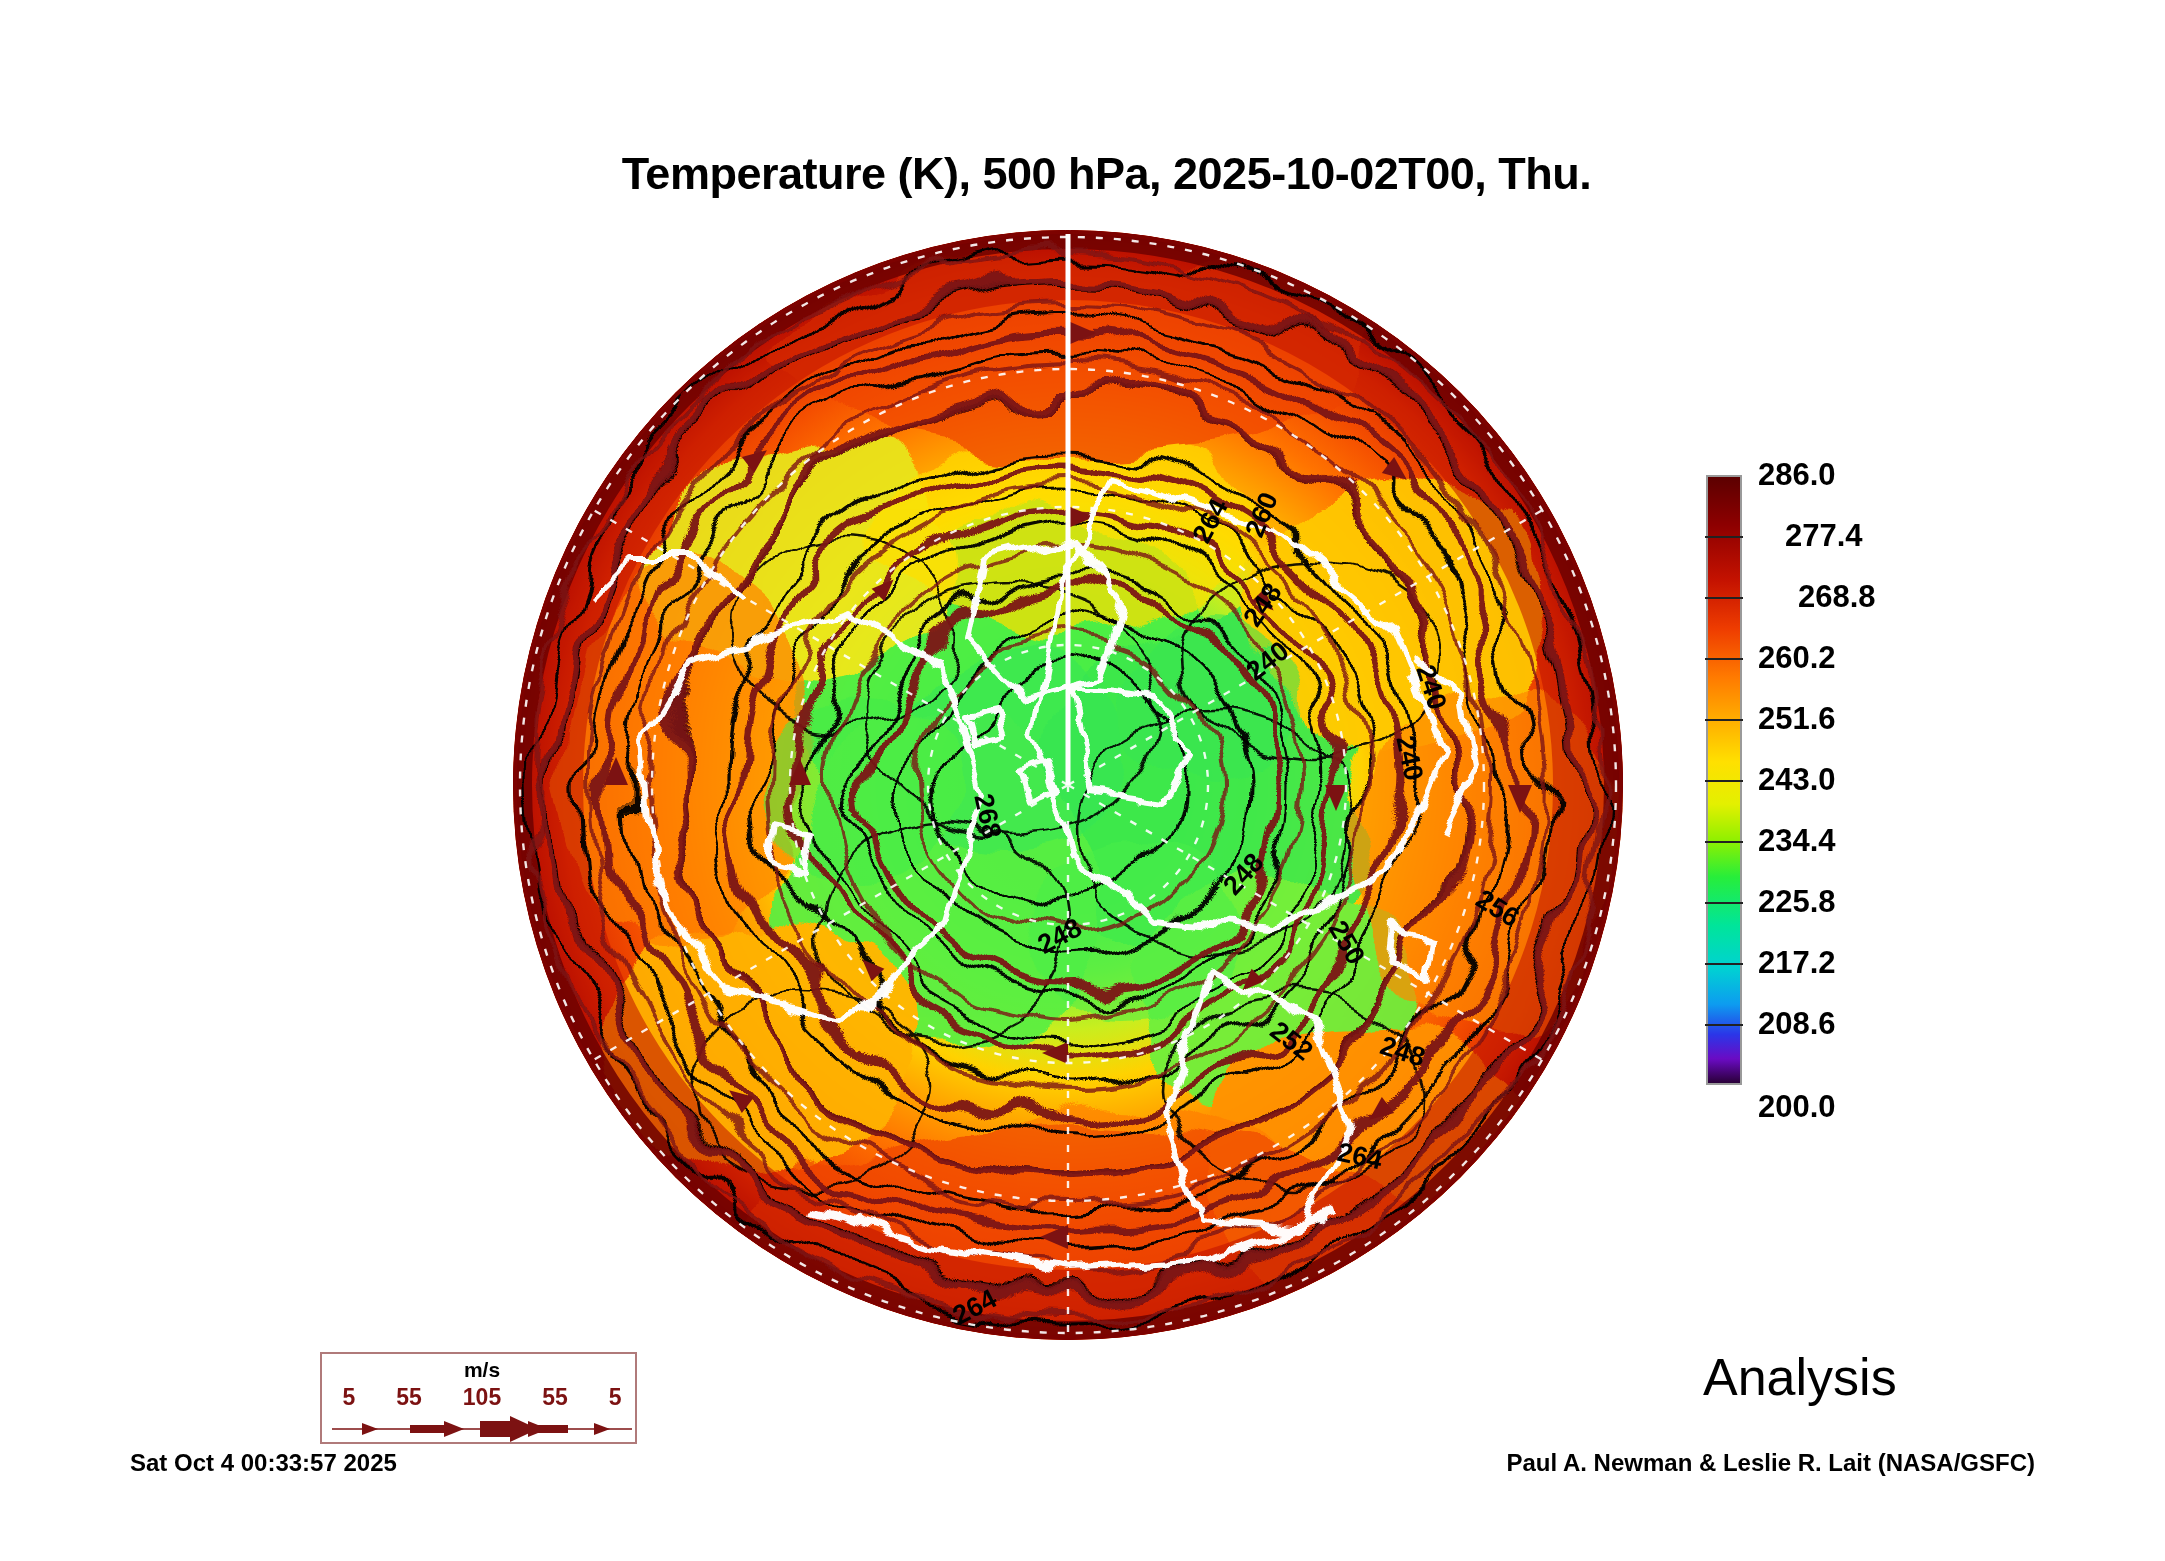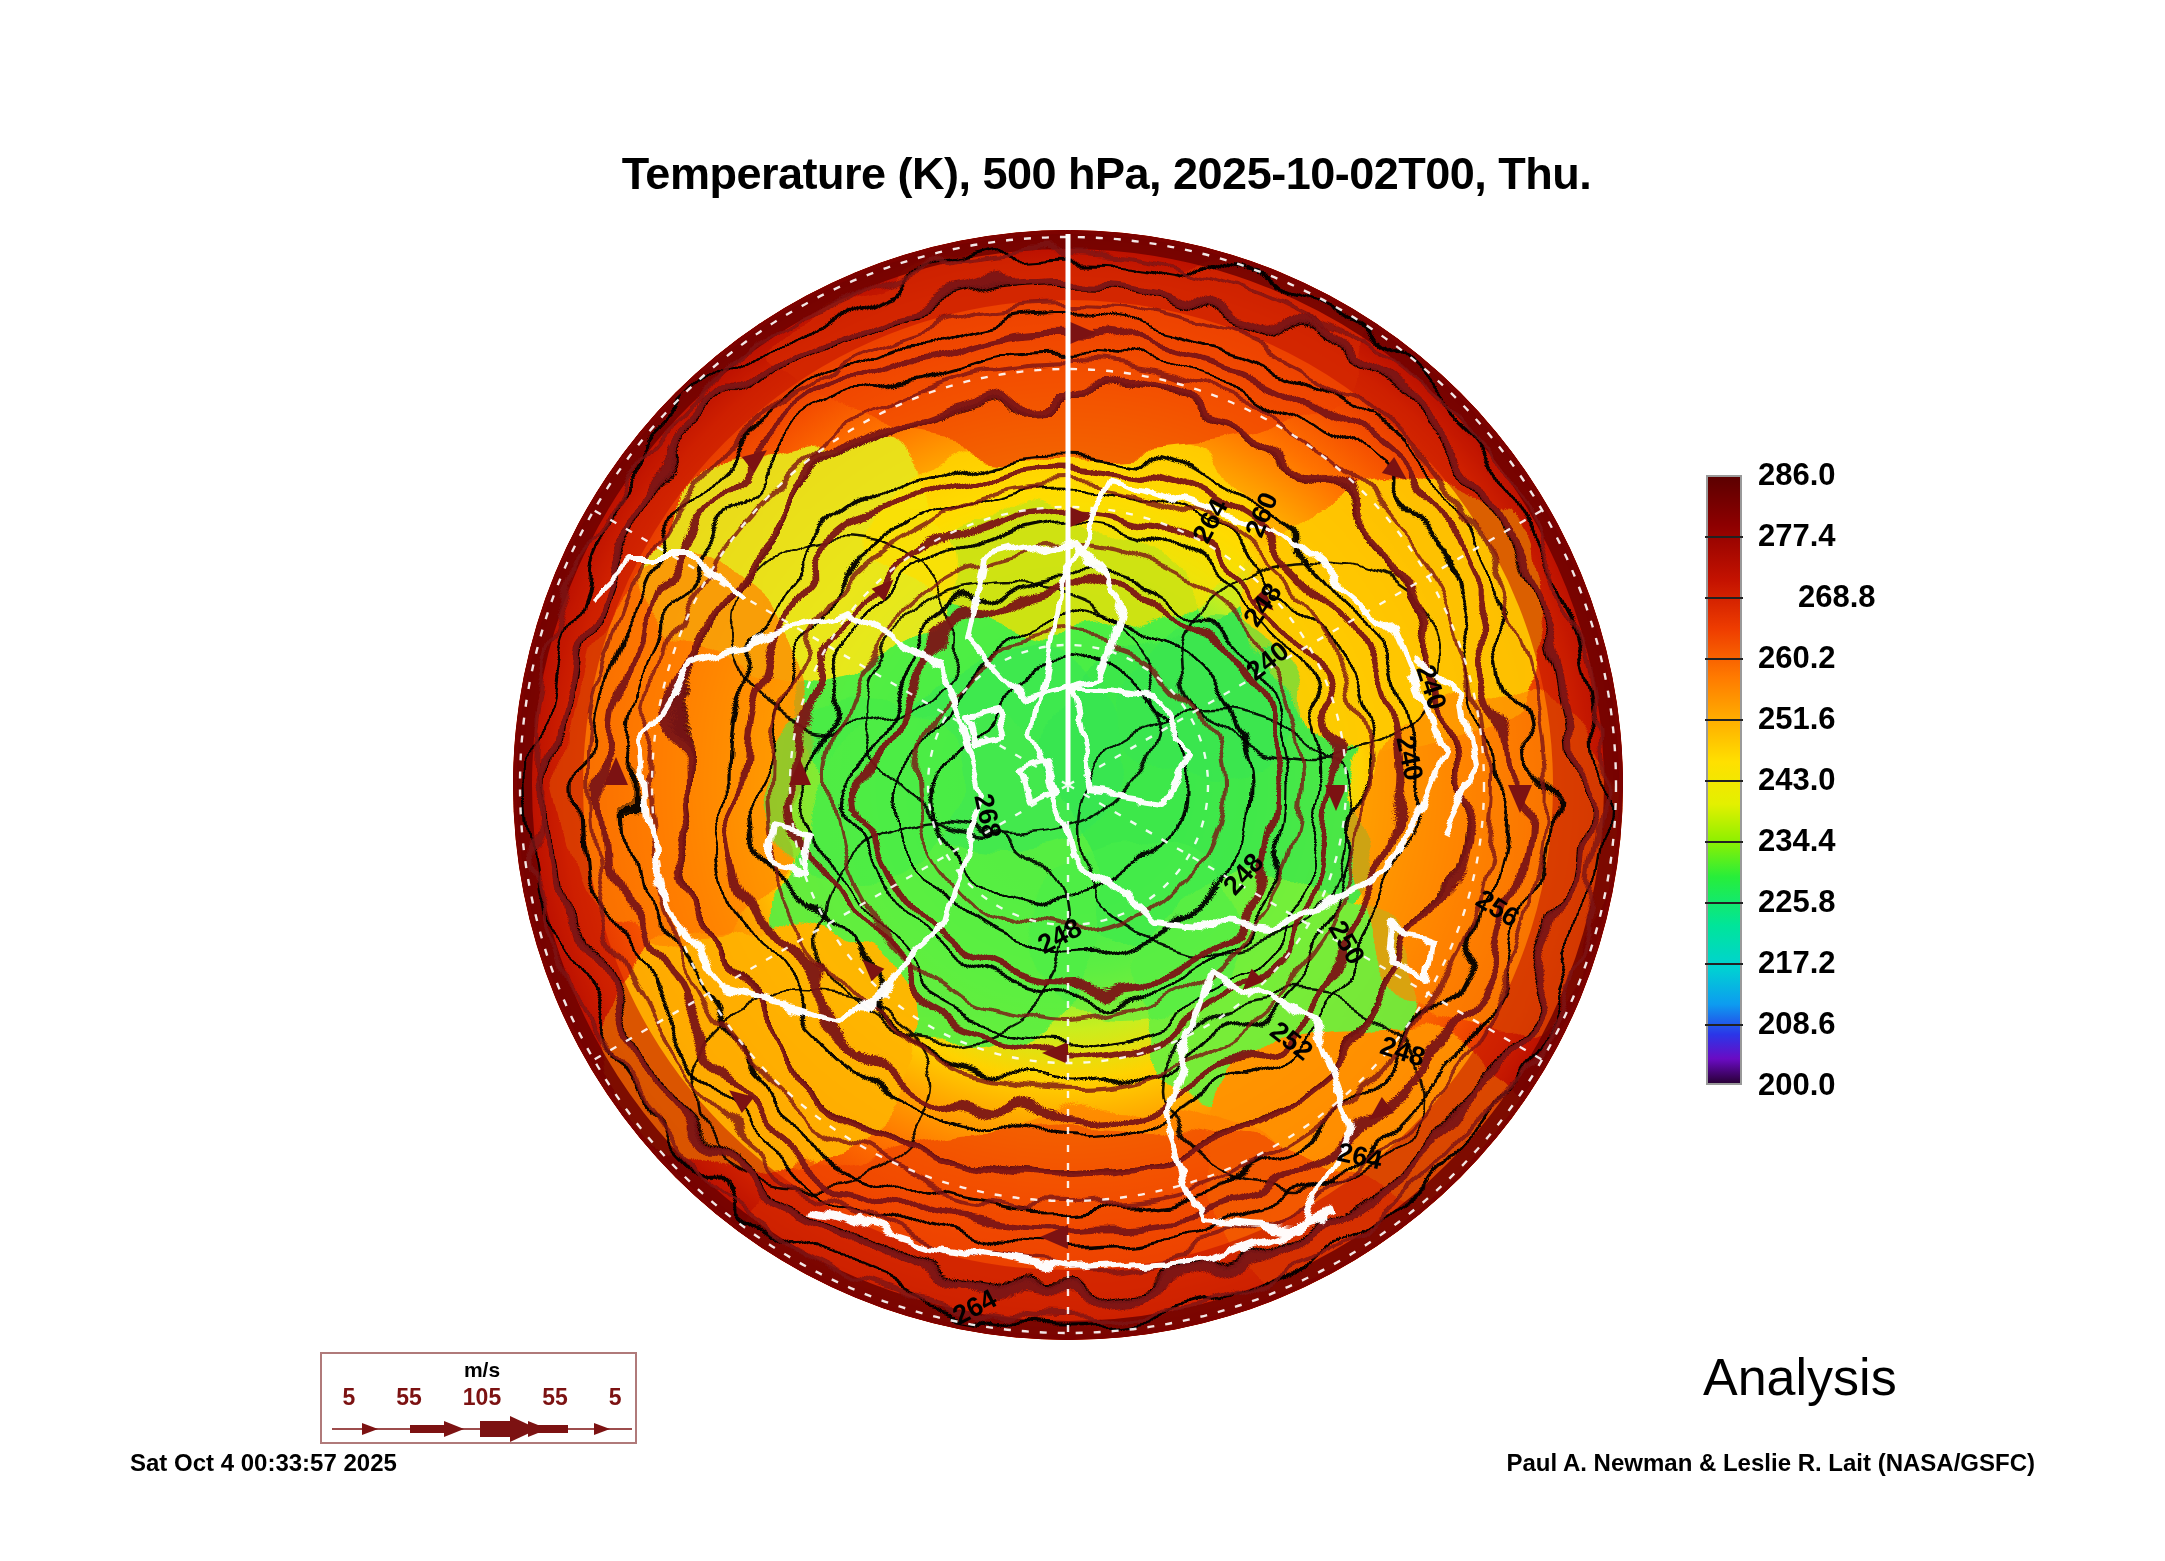--- a/index.html
+++ b/index.html
@@ -317,7 +317,7 @@
     </div>
   <div id="colorbar-labels">
       <div class="cb-label" style="top: 0px;">286.0</div>
-      <div class="cb-label" style="top: 61px;">277.4</div>
+      <div class="cb-label" style="top: 61px; margin-left: 27px;">277.4</div>
       <div class="cb-label" style="top: 122px; margin-left: 40px;">268.8</div>
       <div class="cb-label" style="top: 183px;">260.2</div>
       <div class="cb-label" style="top: 244px;">251.6</div>

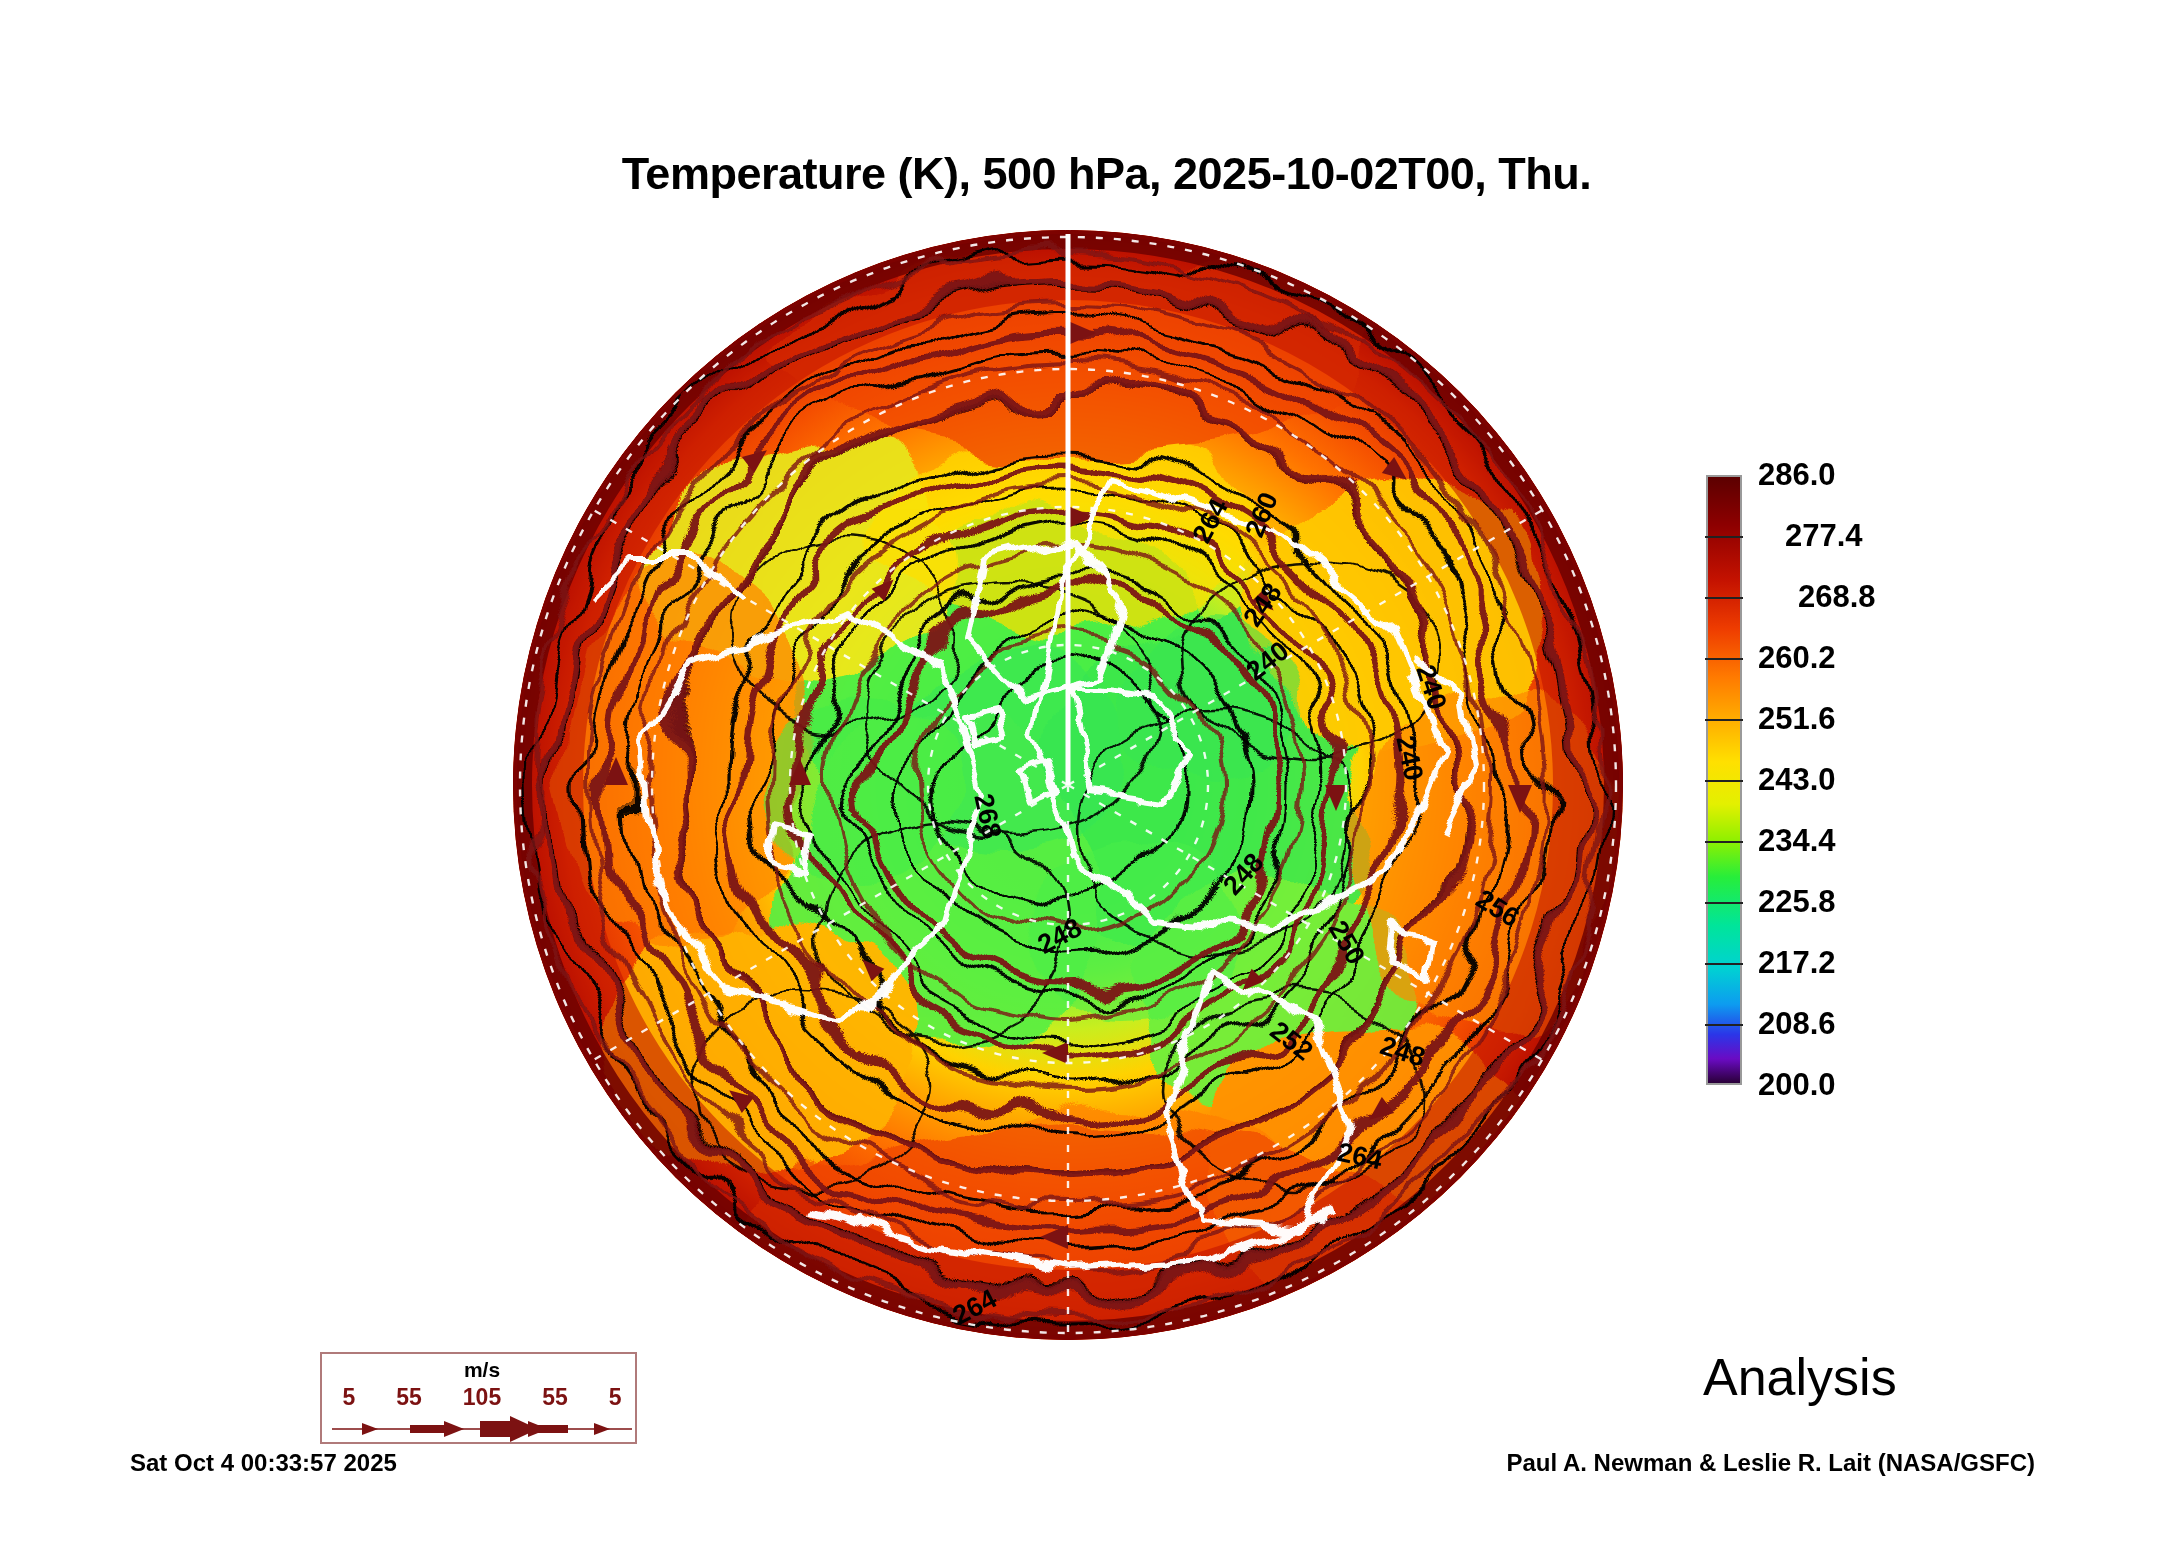--- a/index.html
+++ b/index.html
@@ -326,7 +326,7 @@
       <div class="cb-label" style="top: 427px;">225.8</div>
       <div class="cb-label" style="top: 488px;">217.2</div>
       <div class="cb-label" style="top: 549px;">208.6</div>
-      <div class="cb-label" style="top: 610px; text-align: center;">200.0</div>
+      <div class="cb-label" style="top: 632px; text-align: center;">200.0</div>
     </div>
 </div>
 

